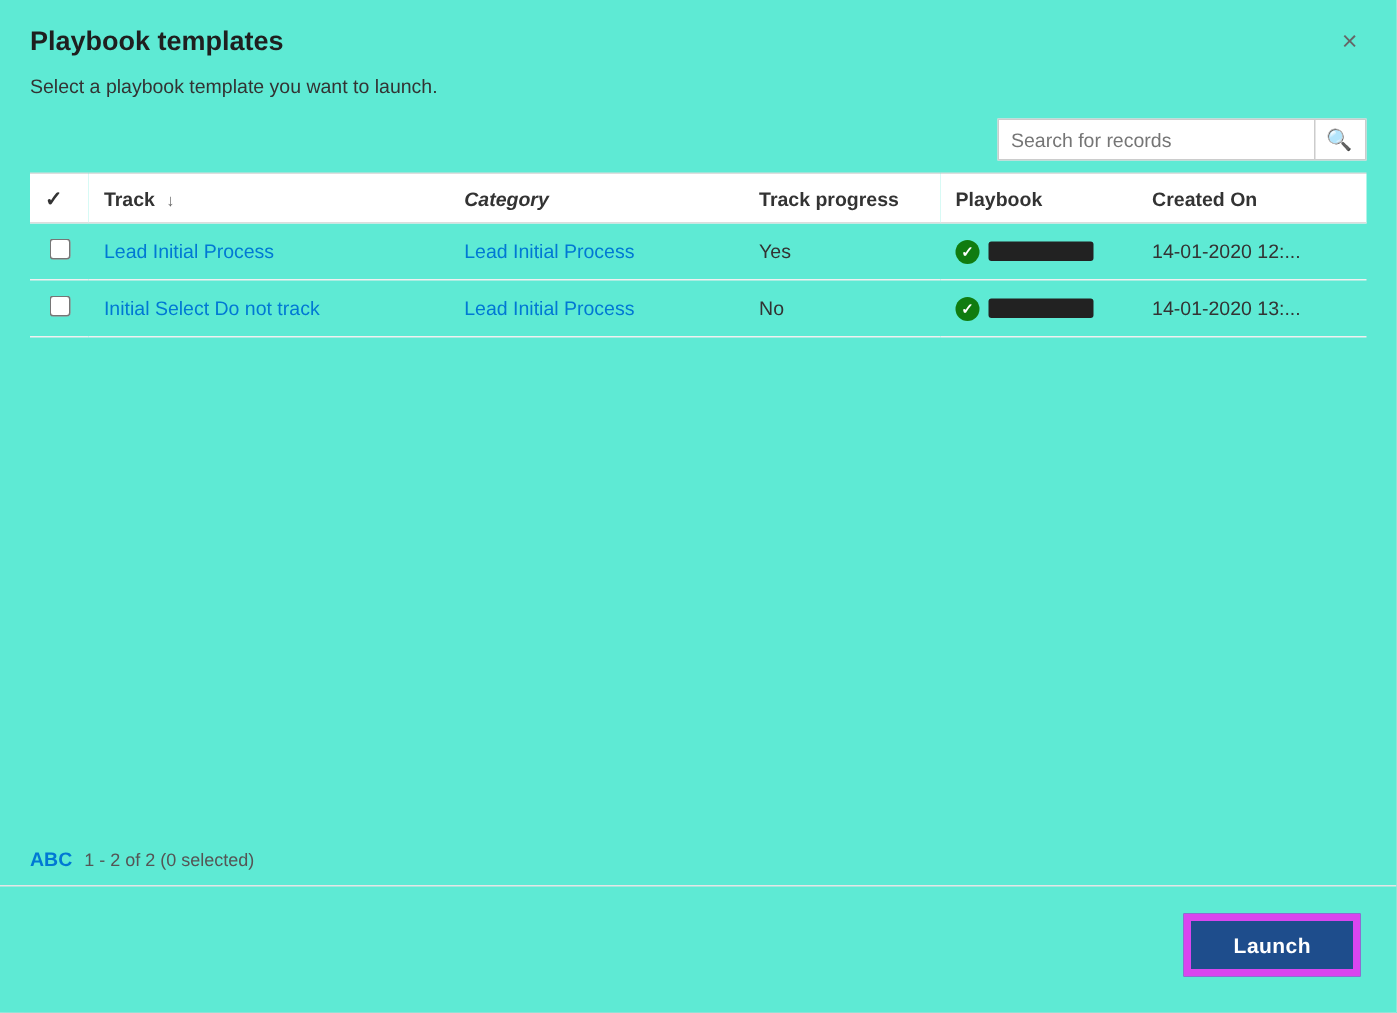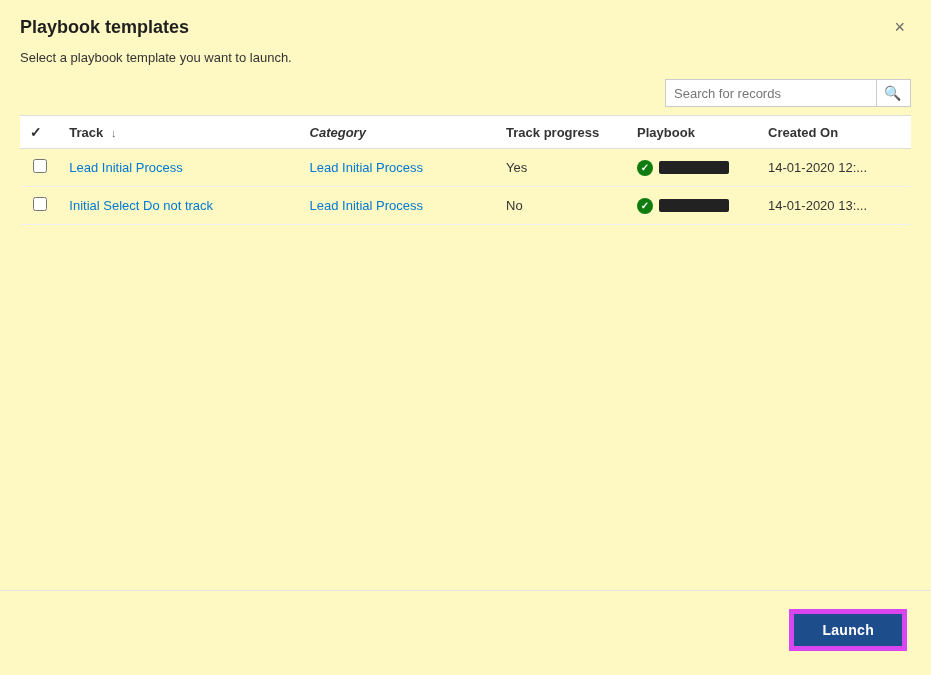--- a/index.html
+++ b/index.html
@@ -12,7 +12,7 @@
       min-height: 100vh;
     }
     .dialog {
-      background: #fef9c3;
+      background: #5eead4;
       width: 931px;
       min-height: 675px;
       position: relative;

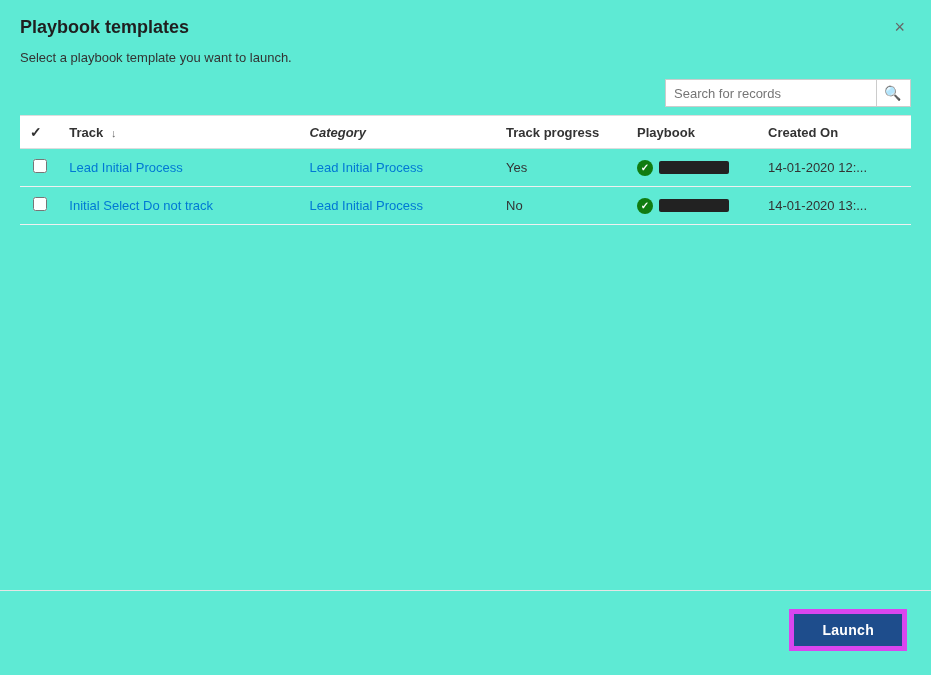--- a/index.html
+++ b/index.html
@@ -268,6 +268,10 @@
     </table>
   </div>
 
+  <div class="pagination">
+    <span class="pagination-abc">ABC</span>
+    <span>1 - 2 of 2 (0 selected)</span>
+  </div>
 
   <div class="footer">
     <button class="launch-btn">Launch</button>

